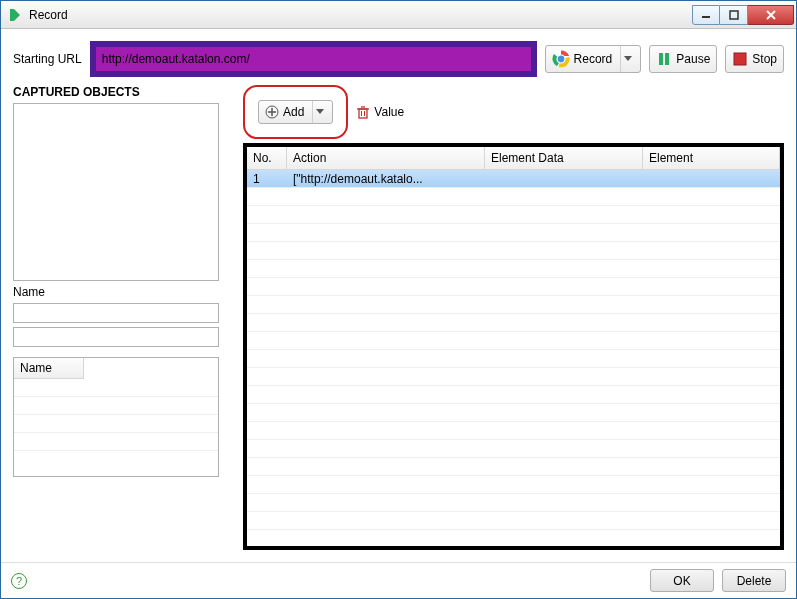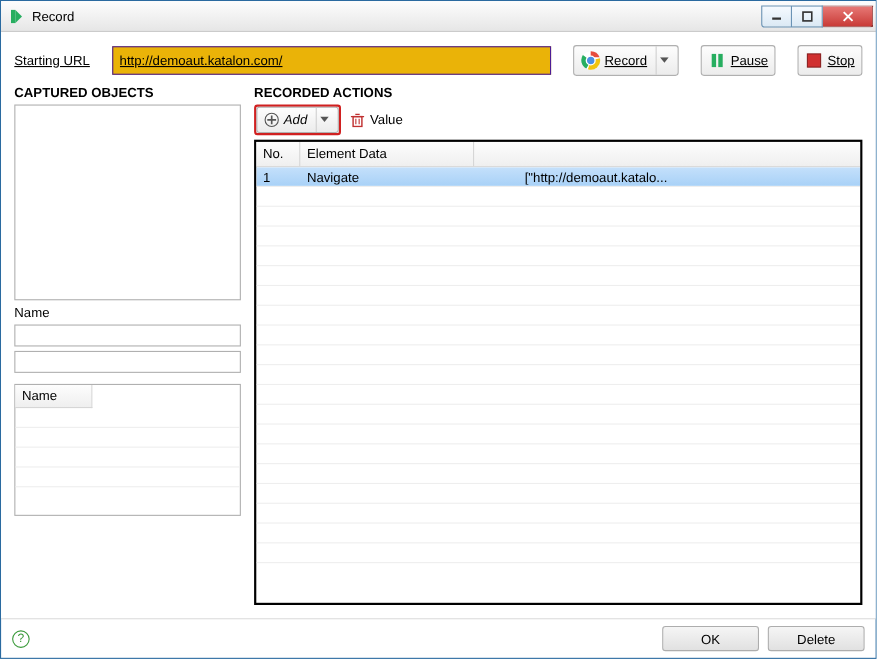--- a/index.html
+++ b/index.html
@@ -12,7 +12,7 @@
 .winbtn:first-child { border-left: 1px solid #6a93b5; border-radius: 0 0 0 3px; }
 .winbtn.close { width: 46px; background: linear-gradient(#e77875, #c83a36); border-color: #8a2f2d; border-radius: 0 0 3px 0; }
 .content { flex: 1; display: flex; flex-direction: column; padding: 12px; gap: 8px; background: #fff; }
-.url-row { display: flex; align-items: center; gap: 20px; text-decoration: underline; }
+.url-row { display: flex; align-items: center; gap: 8px; }
 .url-label { white-space: nowrap; }
 .url-input { flex: 1; height: 26px; border: 1px solid #4c1d95; padding: 2px 6px; background: #eab308; }
 .tool-btn { height: 28px; display: flex; align-items: center; gap: 4px; padding: 0 6px; border: 1px solid #b0b0b0; border-radius: 3px; background: linear-gradient(#fdfdfd,#ececec); cursor: default; }

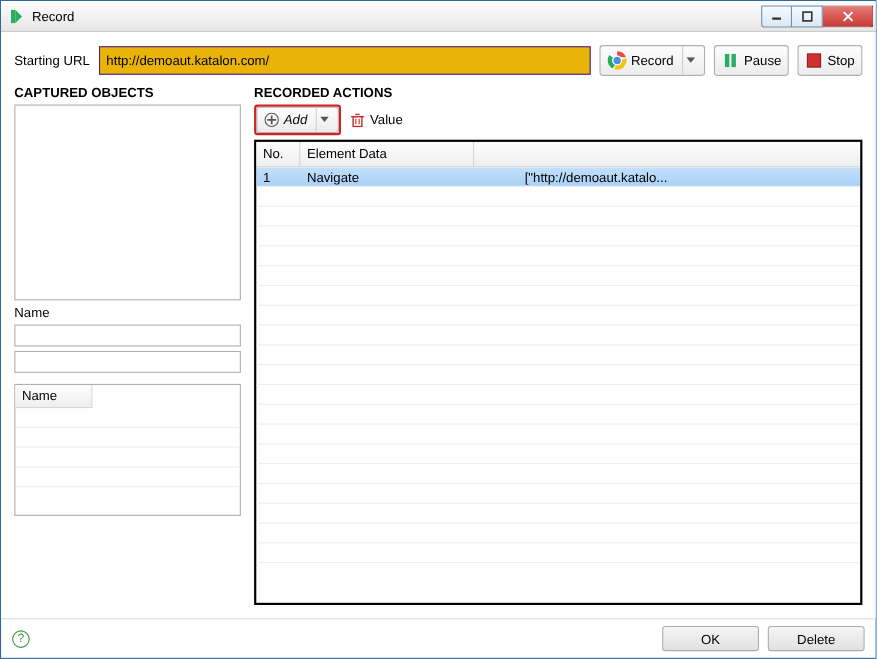--- a/index.html
+++ b/index.html
@@ -14,7 +14,7 @@
 .content { flex: 1; display: flex; flex-direction: column; padding: 12px; gap: 8px; background: #fff; }
 .url-row { display: flex; align-items: center; gap: 8px; }
 .url-label { white-space: nowrap; }
-.url-input { flex: 1; height: 26px; border: 1px solid #4c1d95; padding: 2px 6px; background: #eab308; }
+.url-input { flex: 1; height: 36px; border: 6px solid #4c1d95; padding: 2px 6px; background: #a21caf; }
 .tool-btn { height: 28px; display: flex; align-items: center; gap: 4px; padding: 0 6px; border: 1px solid #b0b0b0; border-radius: 3px; background: linear-gradient(#fdfdfd,#ececec); cursor: default; }
 .tool-drop { width: 14px; display: flex; justify-content: center; border-left: 1px solid #d0d0d0; margin-left: 4px; height: 100%; align-items: center; }
 .body-row { flex: 1; display: flex; gap: 12px; min-height: 0; }

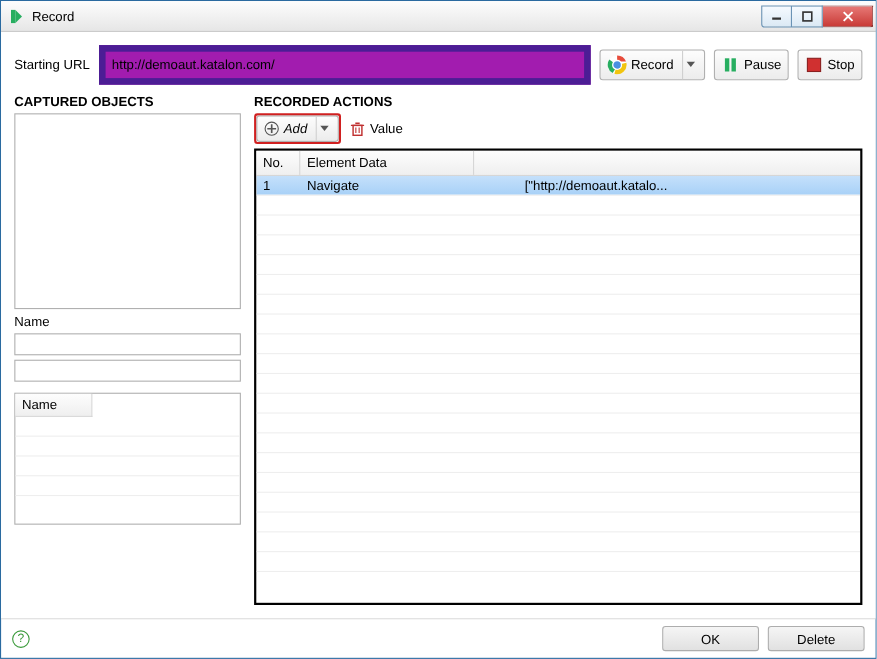--- a/index.html
+++ b/index.html
@@ -17,7 +17,7 @@
 .url-input { flex: 1; height: 36px; border: 6px solid #4c1d95; padding: 2px 6px; background: #a21caf; }
 .tool-btn { height: 28px; display: flex; align-items: center; gap: 4px; padding: 0 6px; border: 1px solid #b0b0b0; border-radius: 3px; background: linear-gradient(#fdfdfd,#ececec); cursor: default; }
 .tool-drop { width: 14px; display: flex; justify-content: center; border-left: 1px solid #d0d0d0; margin-left: 4px; height: 100%; align-items: center; }
-.body-row { flex: 1; display: flex; gap: 12px; min-height: 0; }
+.body-row { flex: 1; display: flex; gap: 24px; min-height: 0; }
 .col-left { width: 206px; display: flex; flex-direction: column; gap: 4px; }
 .col-right { flex: 1; display: flex; flex-direction: column; gap: 4px; min-width: 0; }
 .section-title { font-weight: bold; }

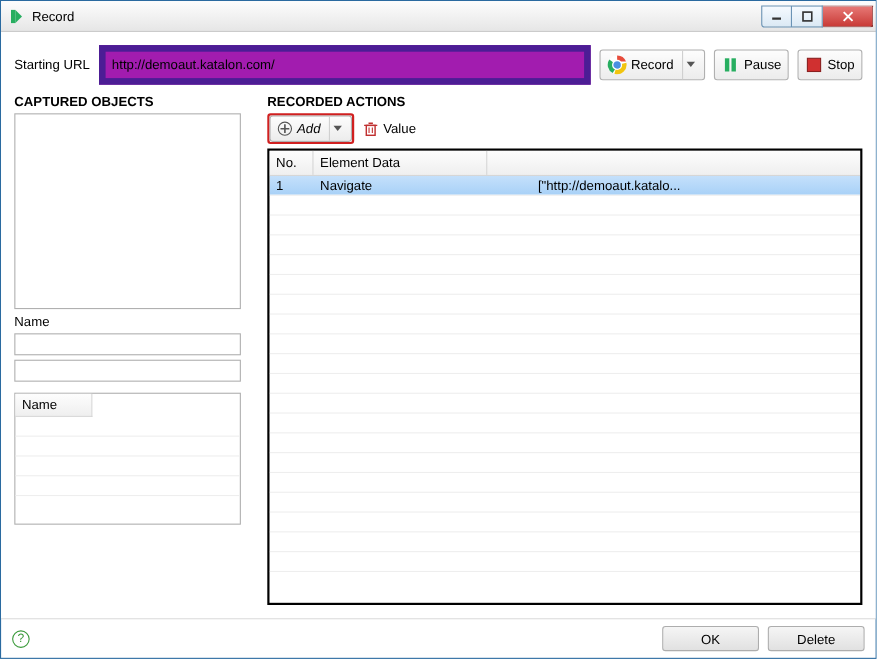--- a/index.html
+++ b/index.html
@@ -133,7 +133,6 @@
       </div>
 
       <div class="col-right">
-        <div class="section-title">RECORDED ACTIONS</div>
         <div class="actions-bar">
           <span class="add-highlight">
             <span class="tool-btn" style="height:24px">

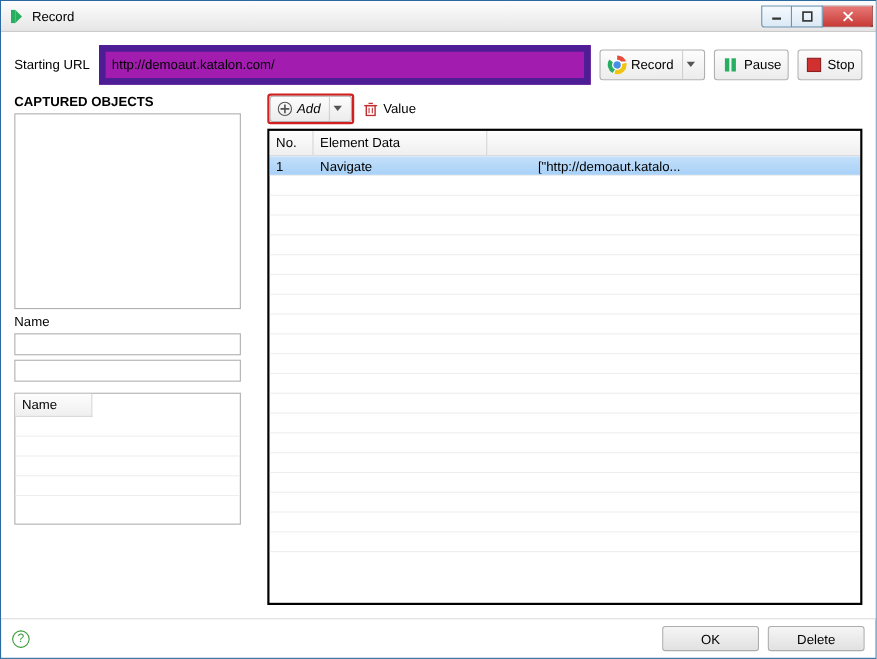--- a/index.html
+++ b/index.html
@@ -29,7 +29,7 @@
 .prop-header > div { border-right: 1px solid #d6d6d6; border-bottom: 1px solid #d6d6d6; padding: 3px 6px; background: linear-gradient(#fdfdfd,#efefef); }
 .prop-row { display: flex; border-bottom: 1px solid #eee; height: 18px; }
 .actions-bar { display: flex; align-items: center; gap: 8px; }
-.add-highlight { border: 2px solid #d02020; padding: 0; border-radius: 3px; display: inline-flex; font-style: italic; }
+.add-highlight { border: 2px solid #d02020; padding: 13px; border-radius: 14px; display: inline-flex; }
 .actions-table { flex: 1; border: 2px solid #000000; background: #fff; display: flex; flex-direction: column; overflow: hidden; }
 .ath { display: flex; background: linear-gradient(#fdfdfd,#efefef); border-bottom: 1px solid #d6d6d6; }
 .ath > div { padding: 4px 6px; border-right: 1px solid #d6d6d6; }

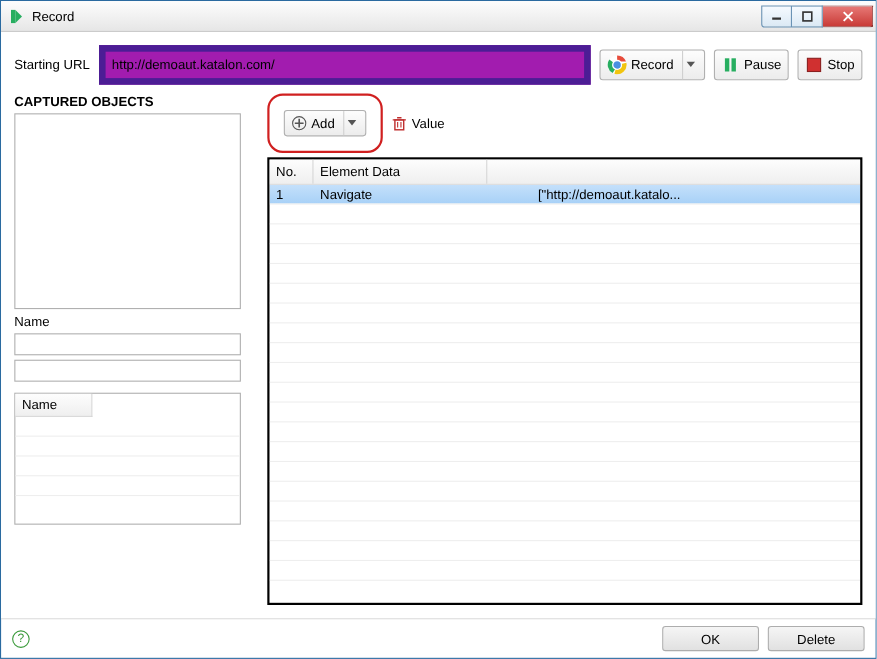--- a/index.html
+++ b/index.html
@@ -30,7 +30,7 @@
 .prop-row { display: flex; border-bottom: 1px solid #eee; height: 18px; }
 .actions-bar { display: flex; align-items: center; gap: 8px; }
 .add-highlight { border: 2px solid #d02020; padding: 13px; border-radius: 14px; display: inline-flex; }
-.actions-table { flex: 1; border: 2px solid #000000; background: #fff; display: flex; flex-direction: column; overflow: hidden; }
+.actions-table { flex: 1; border: 4px solid #000000; background: #fff; display: flex; flex-direction: column; overflow: hidden; }
 .ath { display: flex; background: linear-gradient(#fdfdfd,#efefef); border-bottom: 1px solid #d6d6d6; }
 .ath > div { padding: 4px 6px; border-right: 1px solid #d6d6d6; }
 .atbody { flex: 1; overflow: auto; }

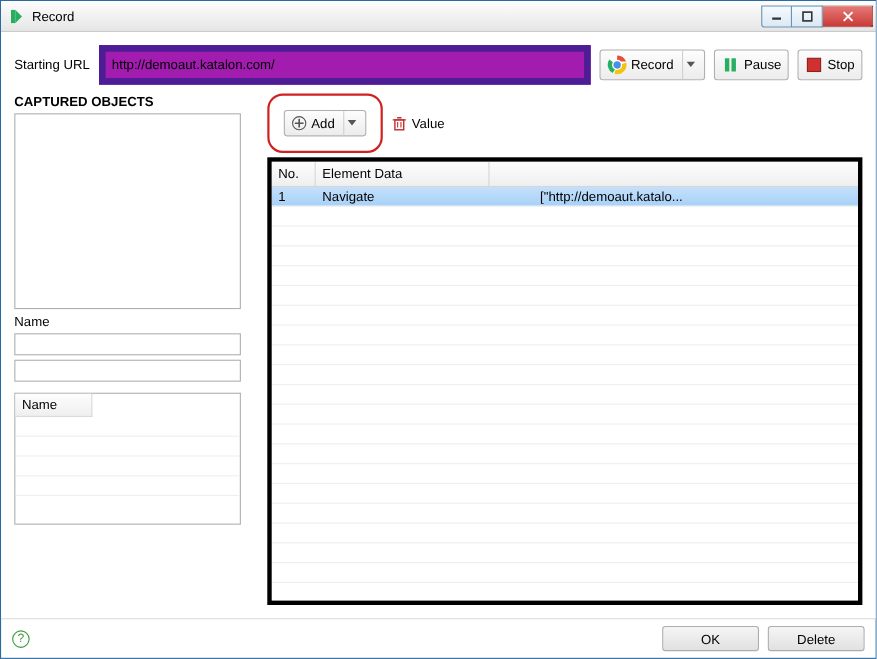--- a/index.html
+++ b/index.html
@@ -163,6 +163,7 @@
         <div class="actions-table">
           <div class="ath">
             <div class="c-no">No.</div>
+            <div class="c-act">Action</div>
             <div class="c-data">Element Data</div>
           </div>
           <div class="atbody" id="atbody">

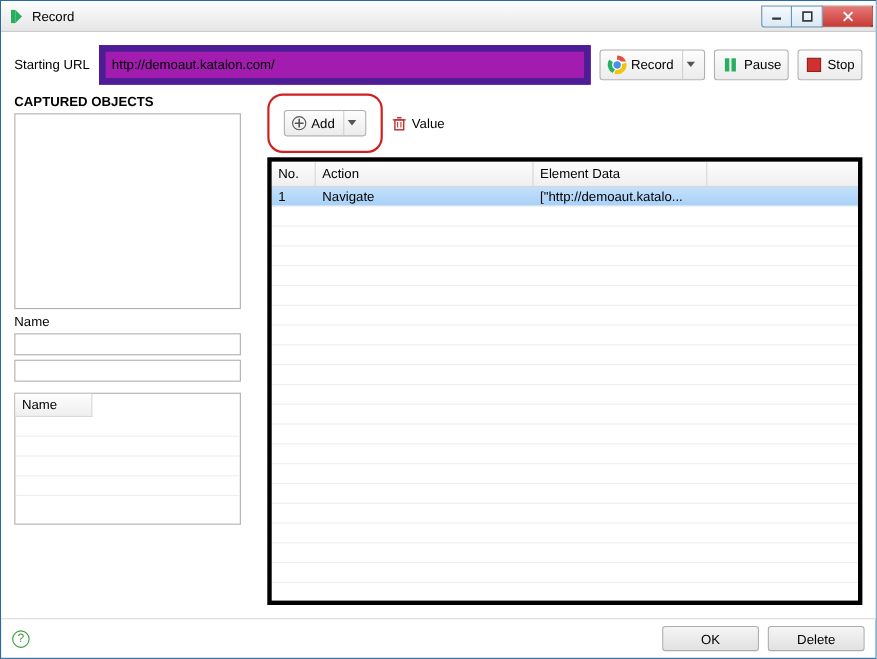--- a/index.html
+++ b/index.html
@@ -165,6 +165,7 @@
             <div class="c-no">No.</div>
             <div class="c-act">Action</div>
             <div class="c-data">Element Data</div>
+            <div class="c-elem">Element</div>
           </div>
           <div class="atbody" id="atbody">
               <div class="atr sel">

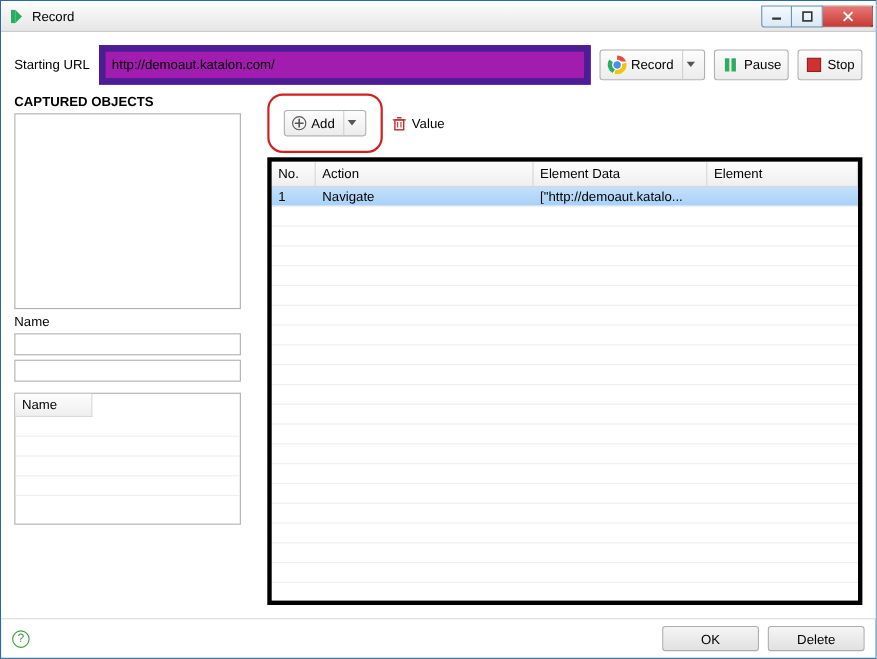--- a/index.html
+++ b/index.html
@@ -170,7 +170,6 @@
           <div class="atbody" id="atbody">
               <div class="atr sel">
                 <div class="c-no">1</div>
-                <div class="c-act">Navigate</div>
                 <div class="c-data">["http://demoaut.katalo...</div>
                 <div class="c-elem"></div>
               </div>

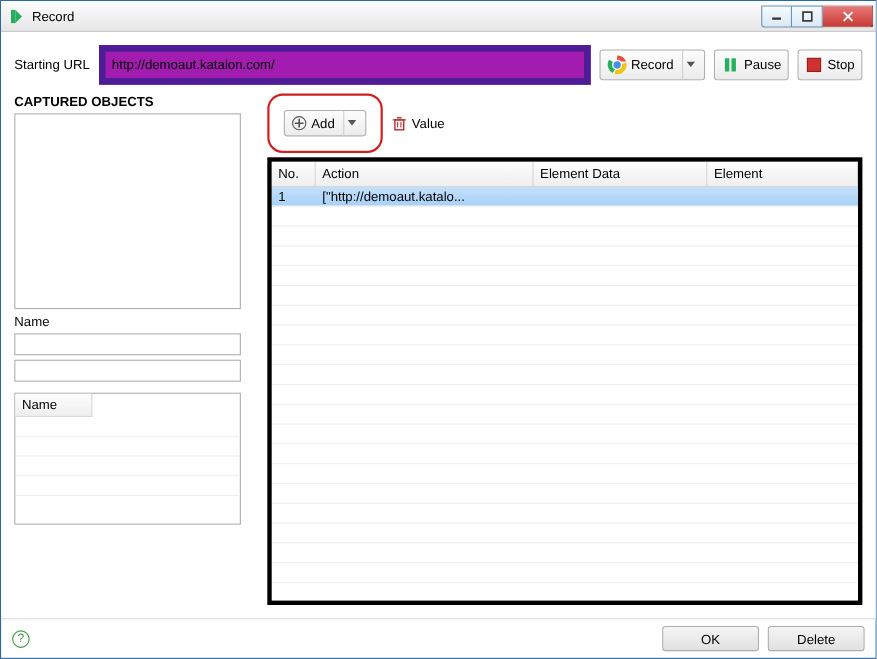--- a/index.html
+++ b/index.html
@@ -43,7 +43,7 @@
 .c-elem { flex: 1; }
 .footer { display: flex; align-items: center; justify-content: space-between; padding: 6px 10px; border-top: 1px solid #ddd; }
 .help-icon { color: #3a9a3a; border: 1px solid #3a9a3a; border-radius: 50%; width: 16px; height: 16px; display: flex; align-items: center; justify-content: center; font-size: 11px; }
-.dlg-btn { width: 88px; height: 23px; border: 1px solid #adadad; background: linear-gradient(#f5f5f5,#e1e1e1); border-radius: 3px; }
+.dlg-btn { width: 64px; height: 23px; border: 1px solid #adadad; background: linear-gradient(#f5f5f5,#e1e1e1); border-radius: 3px; }
 .icon-svg { display: block; }
 .chrome-ball { width:18px; height:18px; }
 </style>

